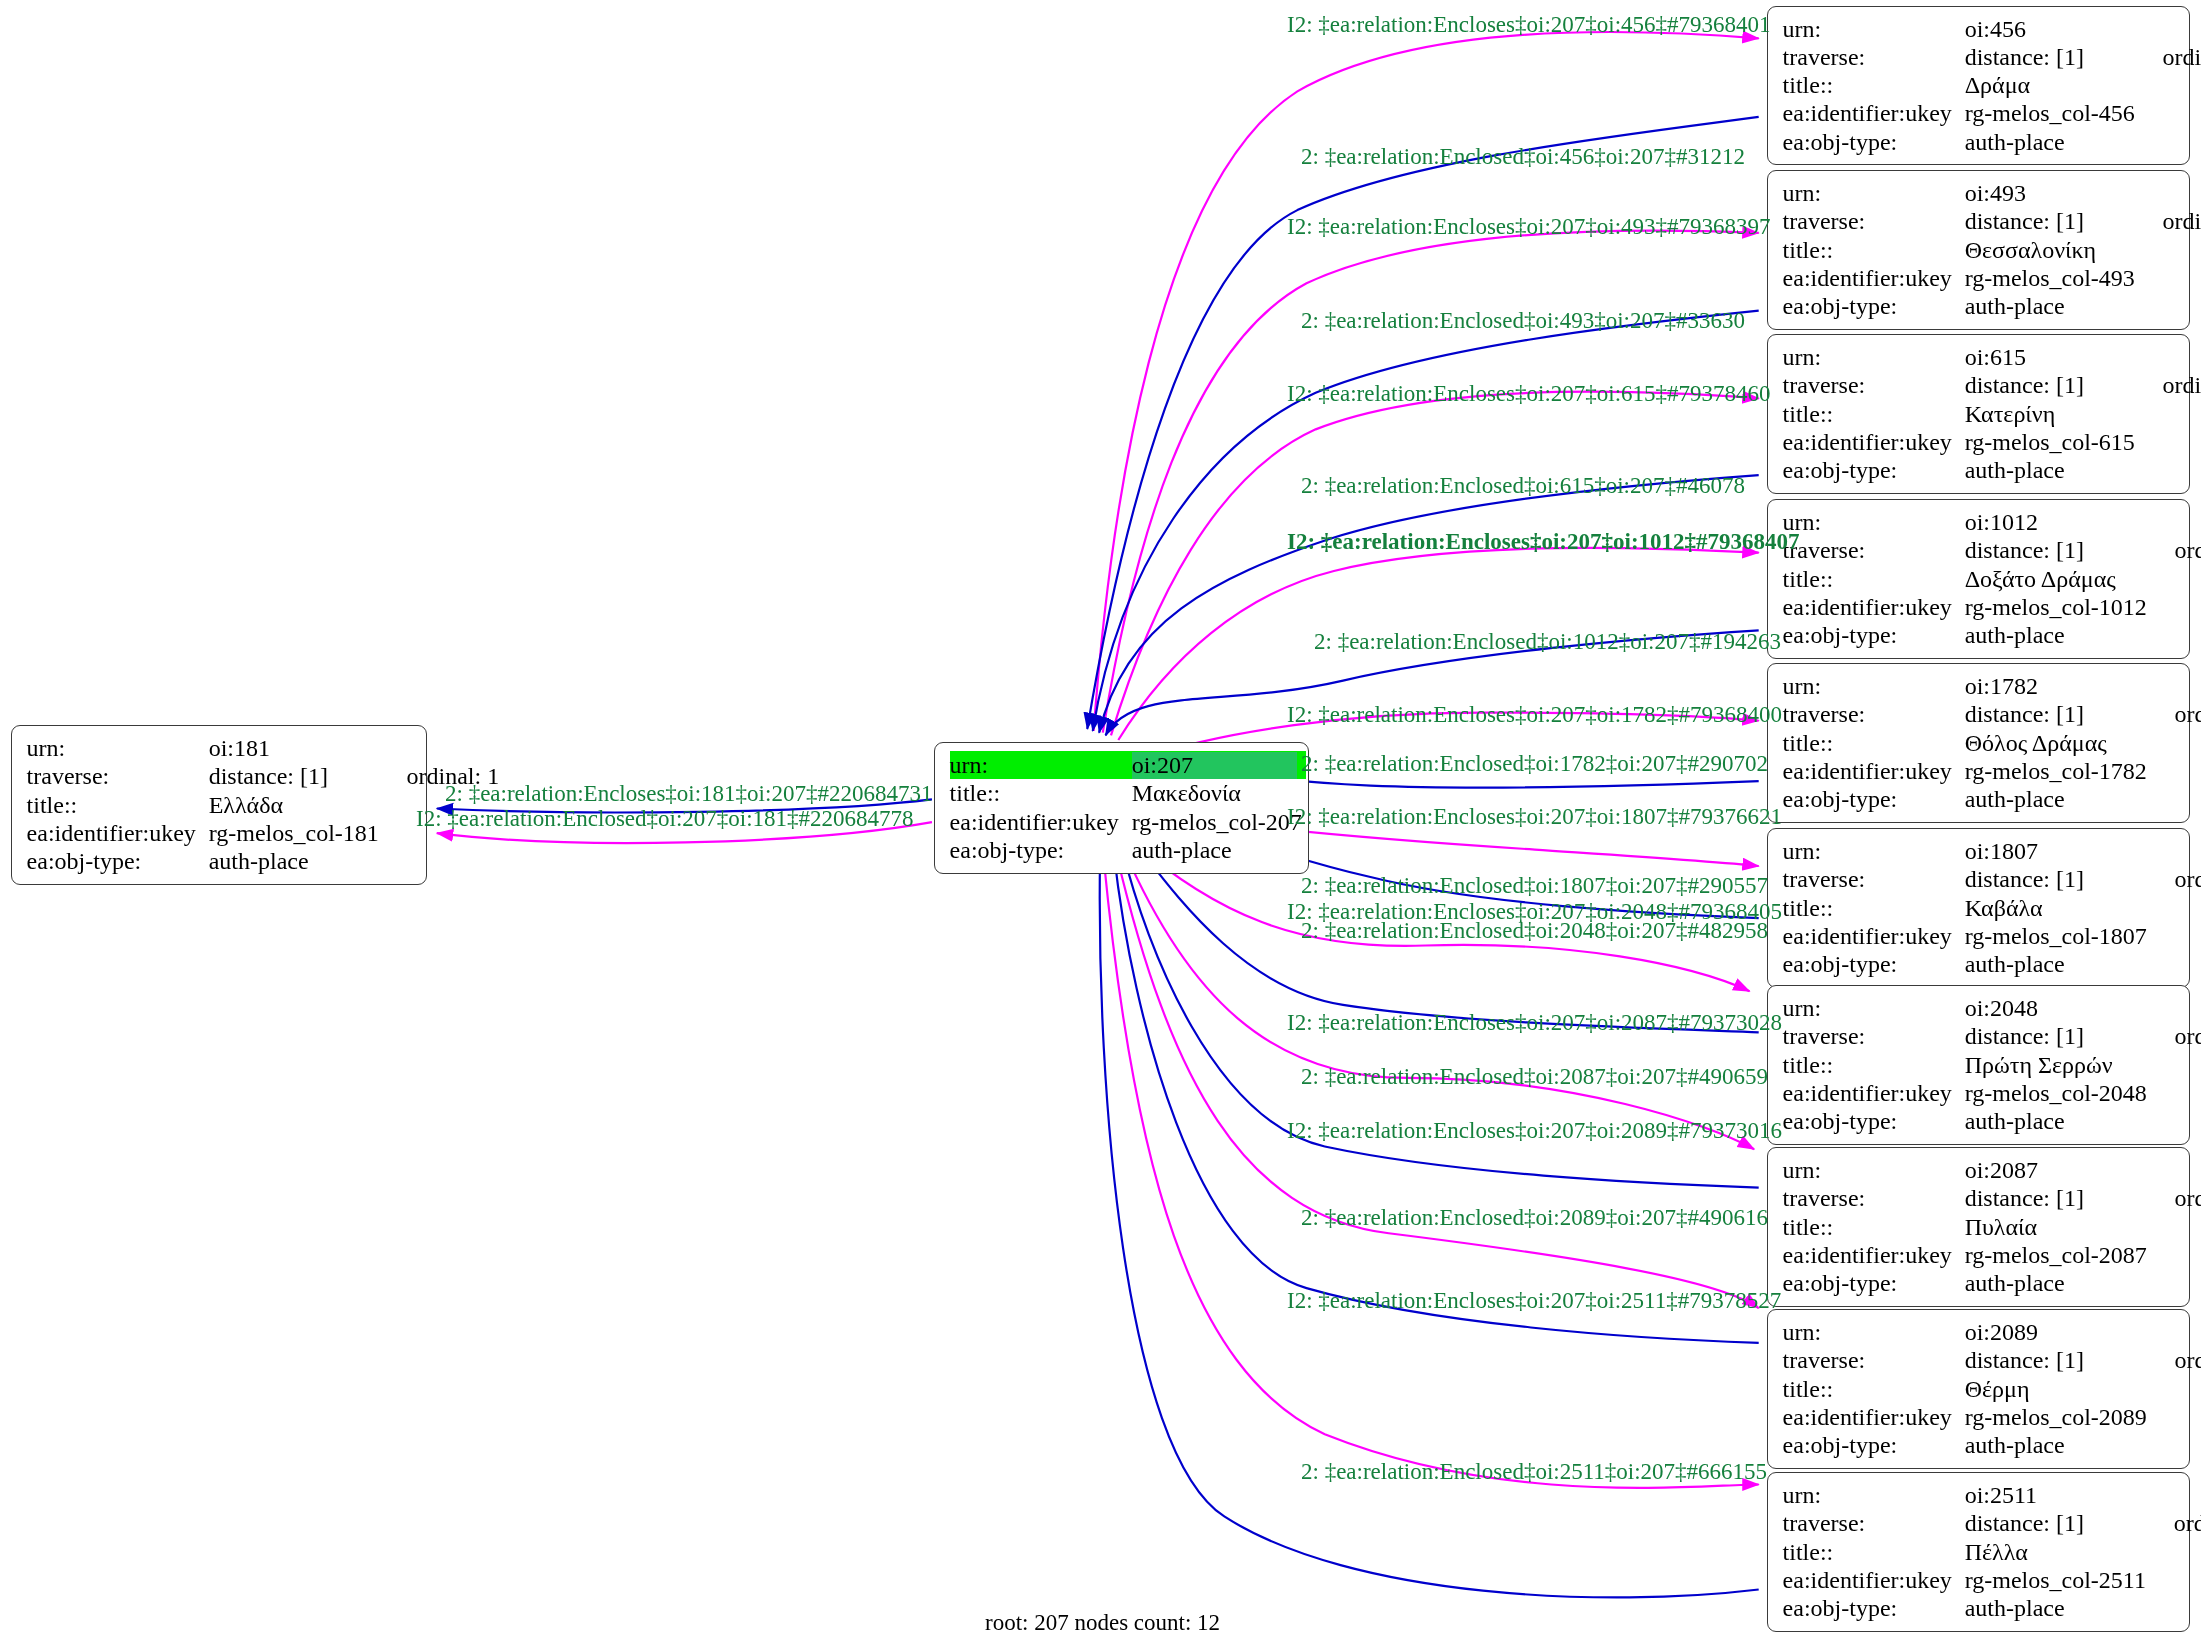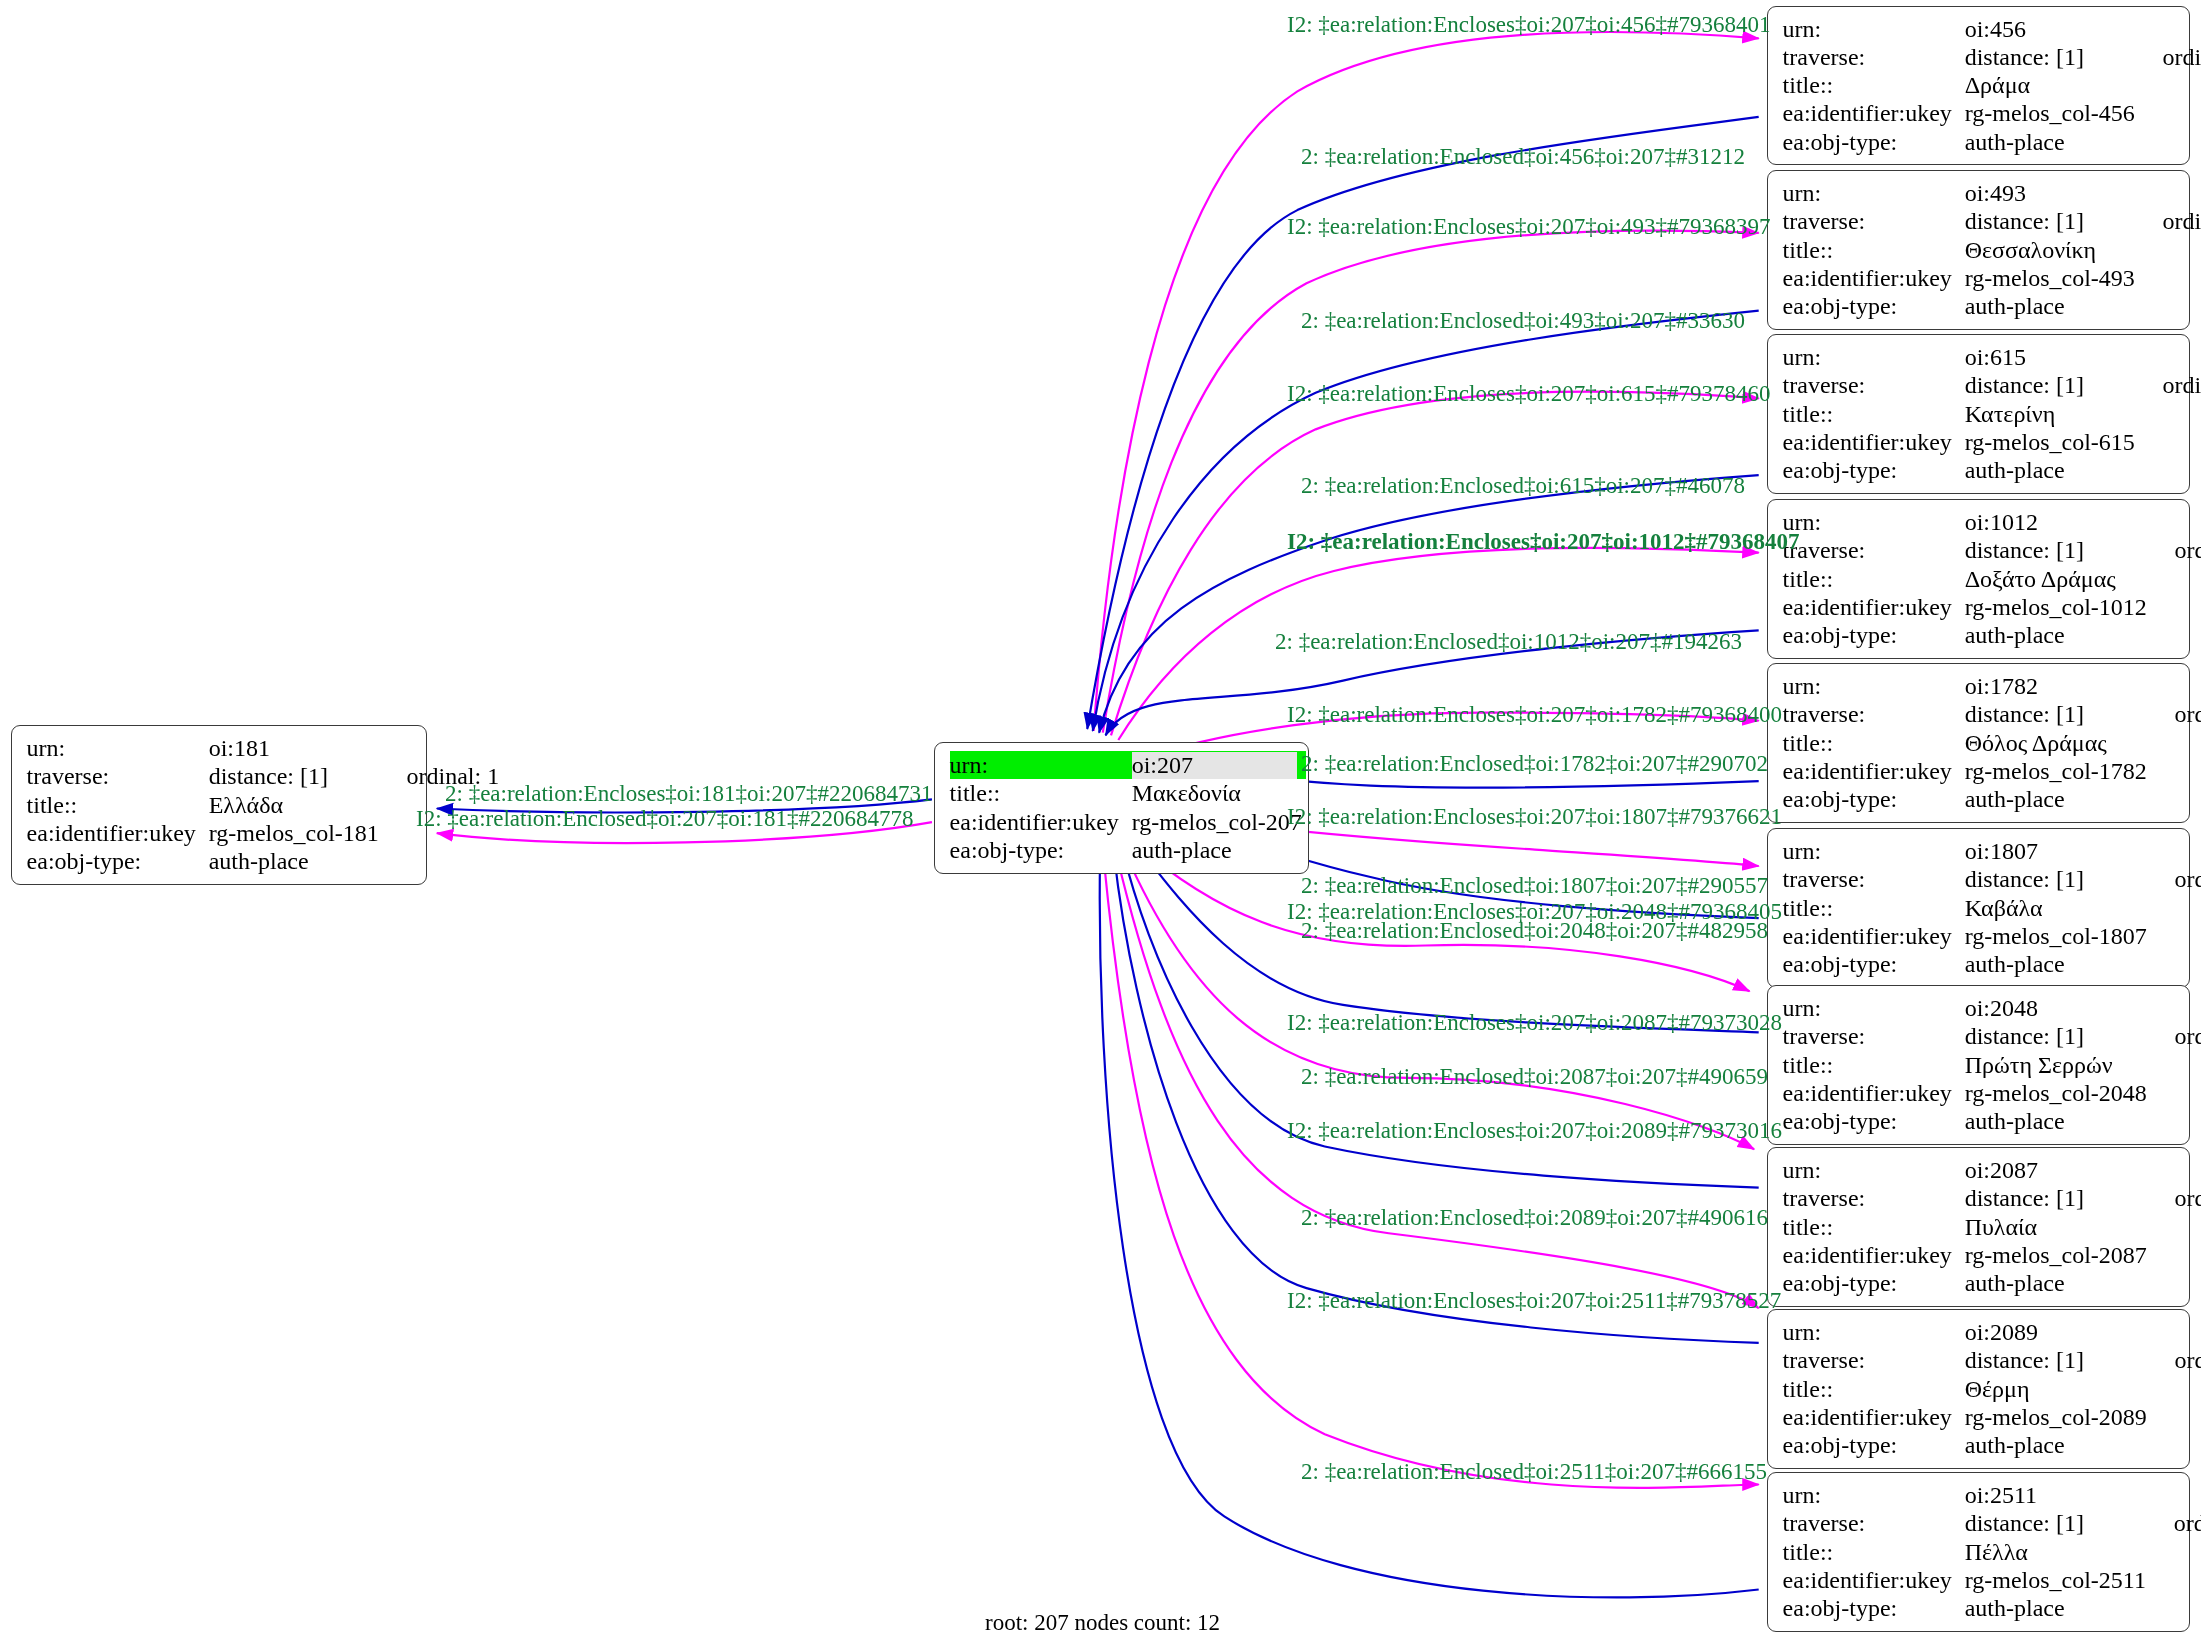--- a/index.html
+++ b/index.html
@@ -517,7 +517,7 @@
   <div class="edge-label" style="left:1301px; top:473px;">2: ‡ea:relation:Enclosed‡oi:615‡oi:207‡#46078</div>
 
   <div class="edge-label" style="left:1287px; top:529px;font-weight:bold;">I2: ‡ea:relation:Encloses‡oi:207‡oi:1012‡#79368407</div>
-  <div class="edge-label" style="left:1275px; top:629px;">2: ‡ea:relation:Enclosed‡oi:1012‡oi:207‡#194263</div>
+  <div class="edge-label" style="left:1314px; top:629px;">2: ‡ea:relation:Enclosed‡oi:1012‡oi:207‡#194263</div>
 
   <div class="edge-label" style="left:1287px; top:702px;">I2: ‡ea:relation:Encloses‡oi:207‡oi:1782‡#79368400</div>
   <div class="edge-label" style="left:1301px; top:751px;">2: ‡ea:relation:Enclosed‡oi:1782‡oi:207‡#290702</div>

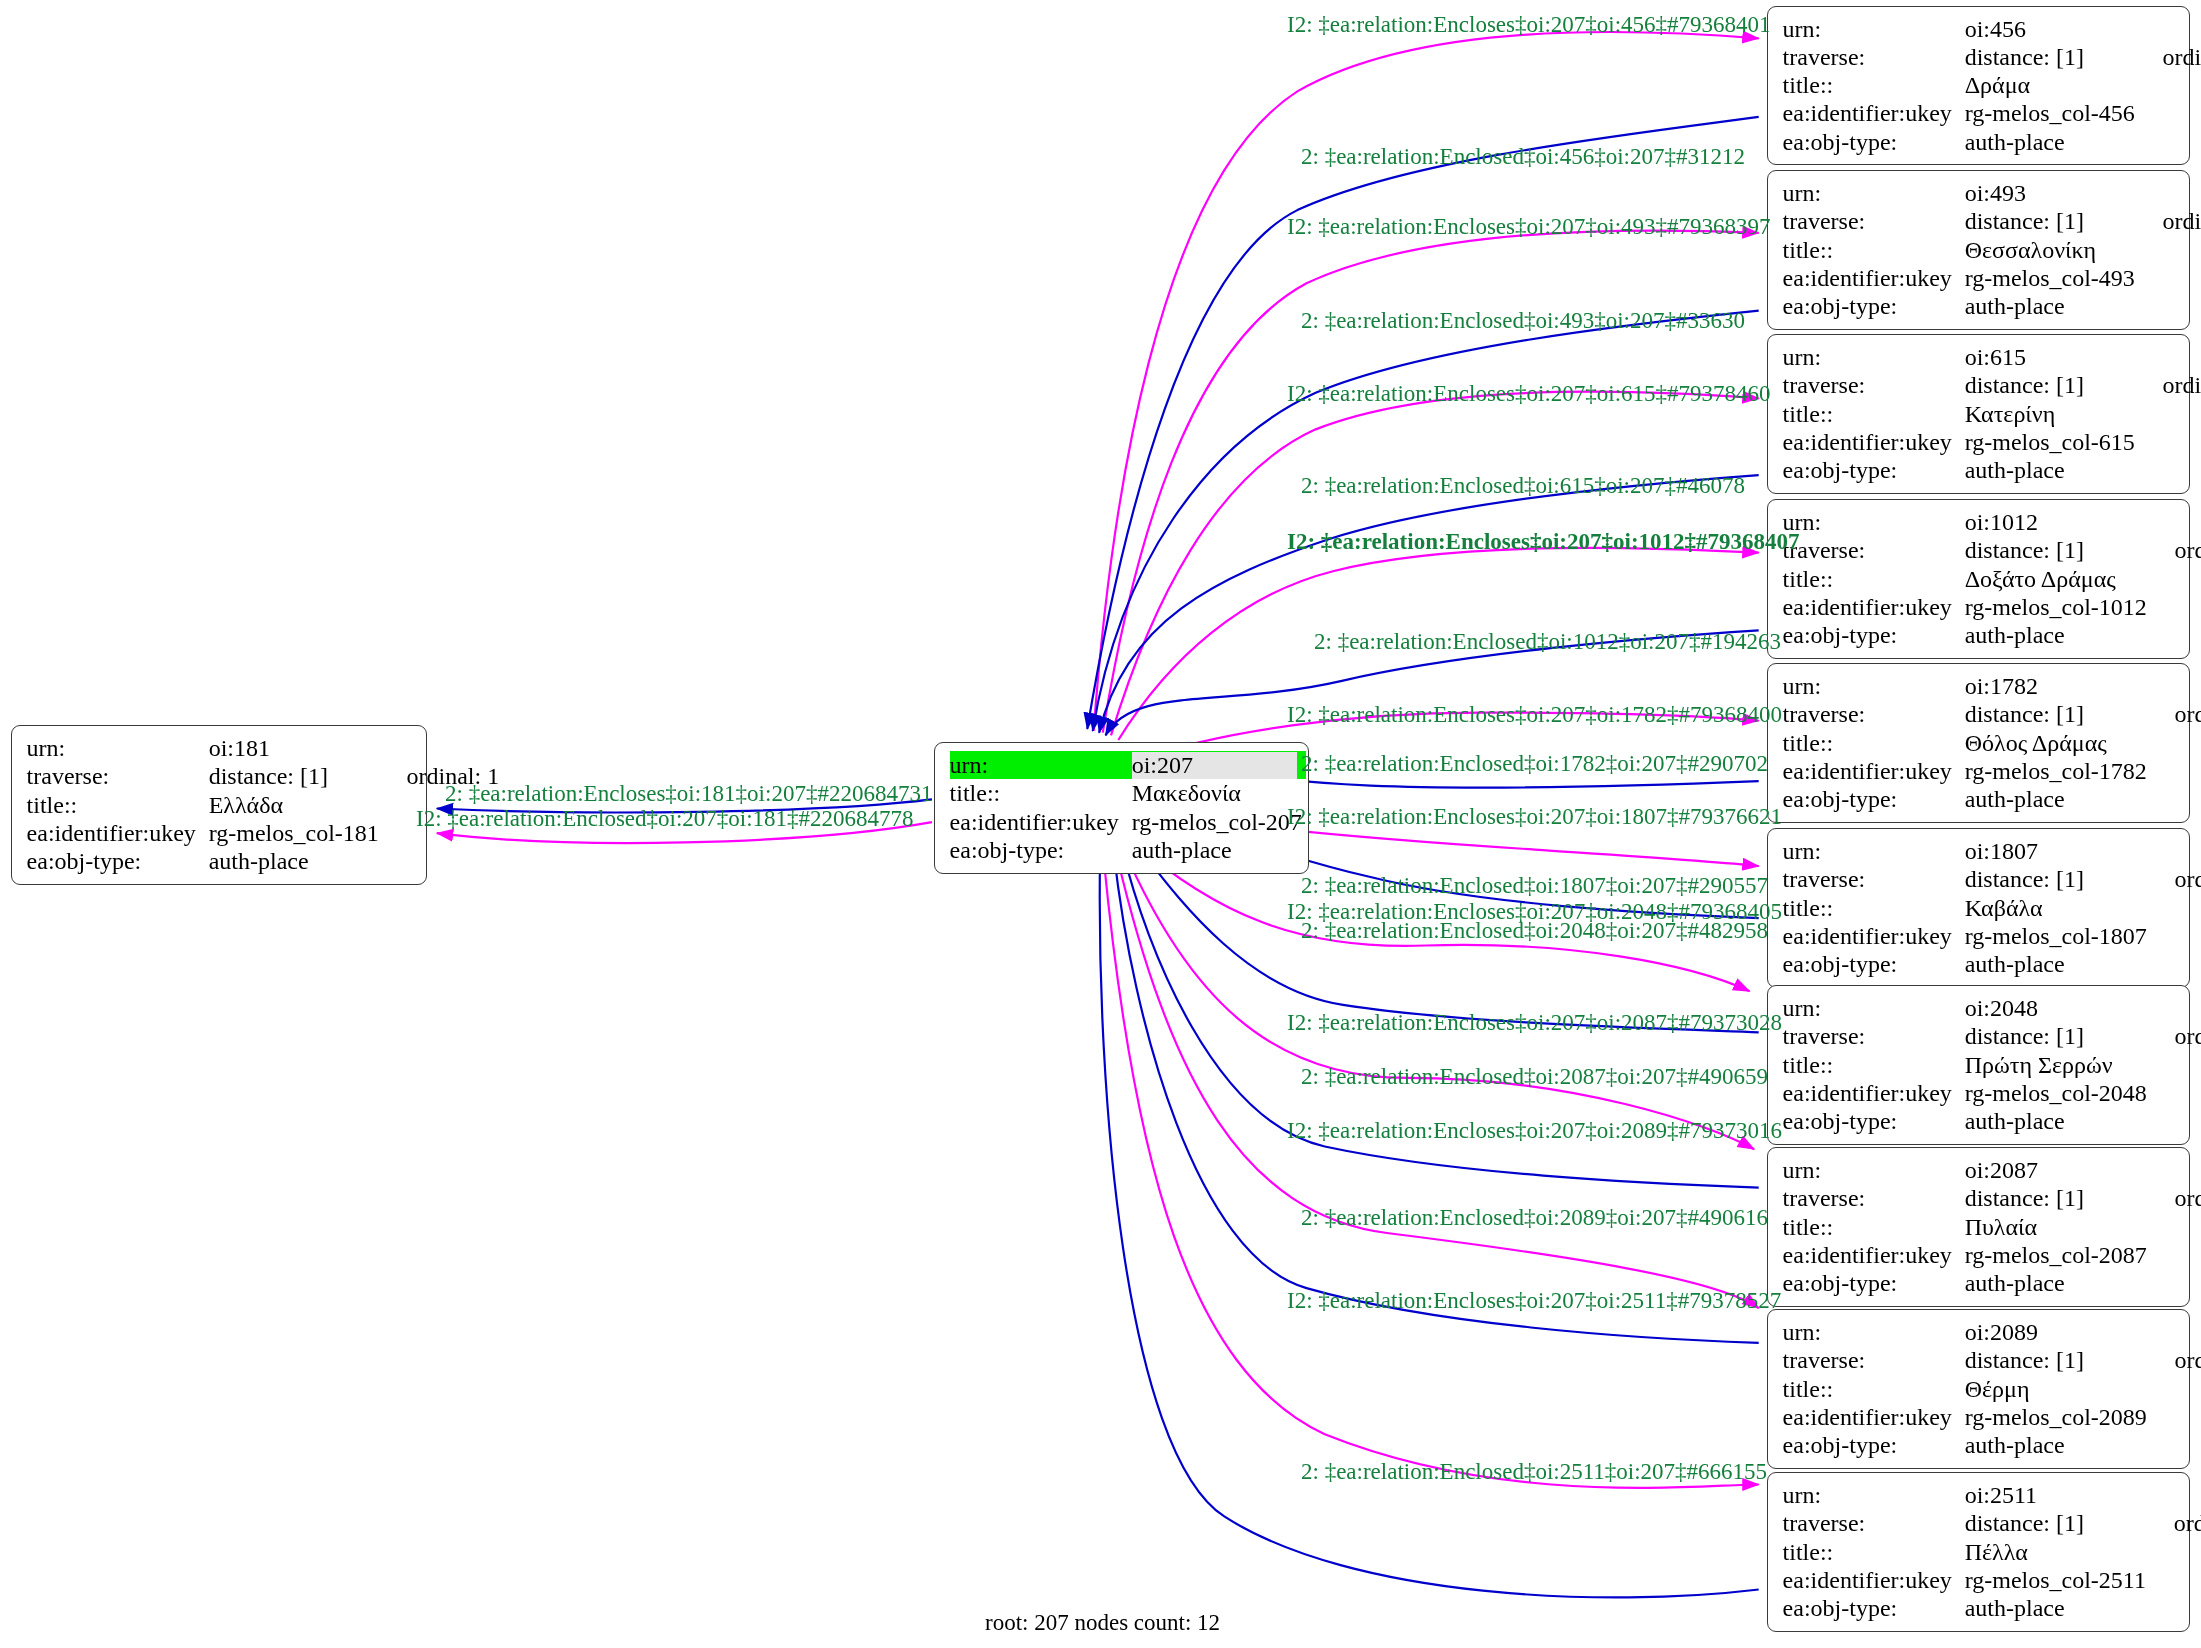--- a/index.html
+++ b/index.html
@@ -65,7 +65,7 @@
     padding-right: 101px;
   }
   .hl-v {
-    background: #e5e5e5;
+    background: #22c55e;
     display: inline-block;
     padding-right: 104px;
   }

